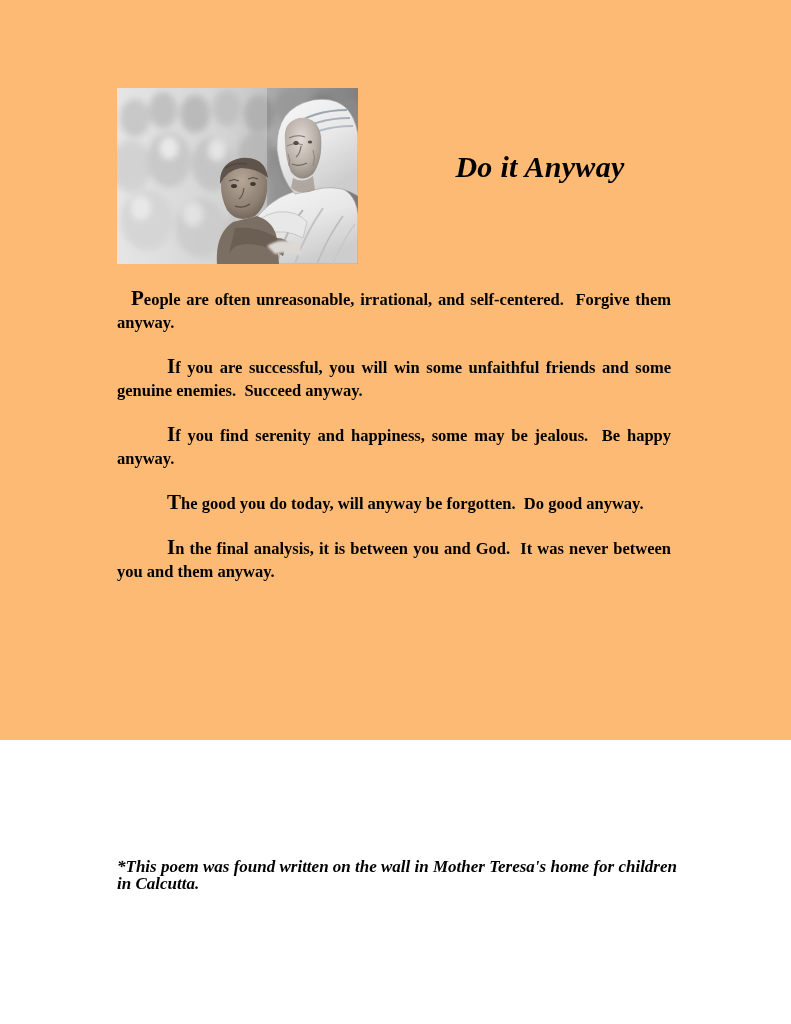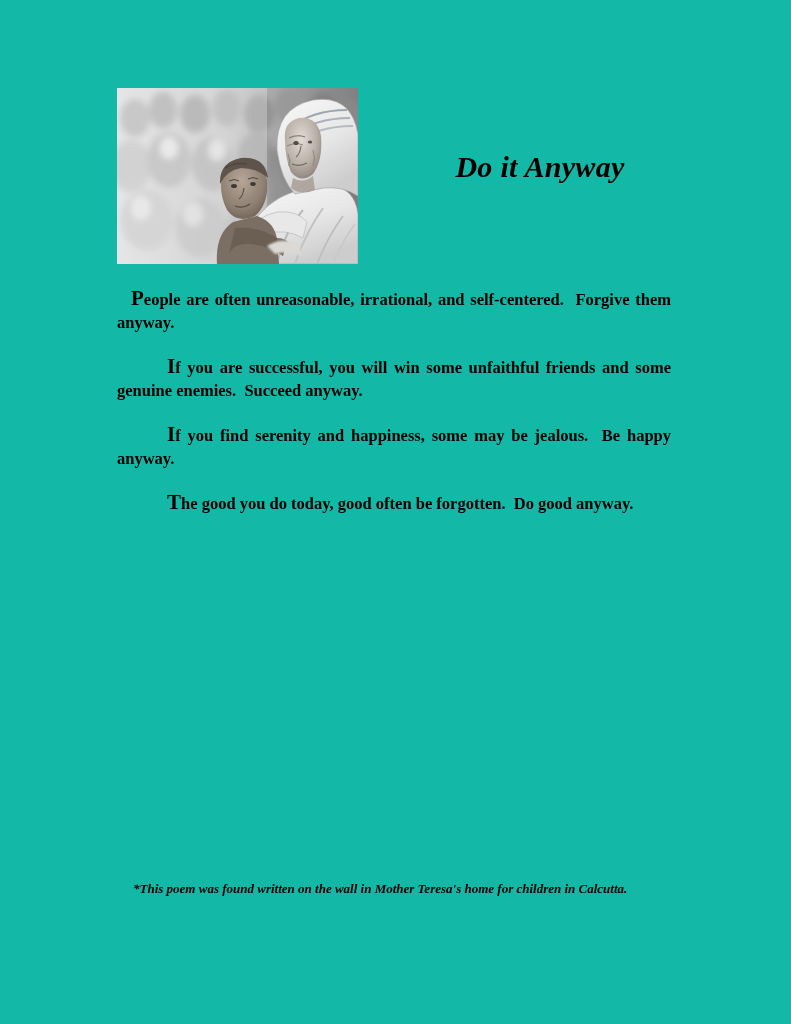--- a/index.html
+++ b/index.html
@@ -21,8 +21,8 @@
     position: absolute;
     left: 0; top: 0;
     width: 791px;
-    height: 1024px;
-    background: #14b8a6;
+    height: 740px;
+    background: #fdba74;
     text-decoration: underline;
   }
 

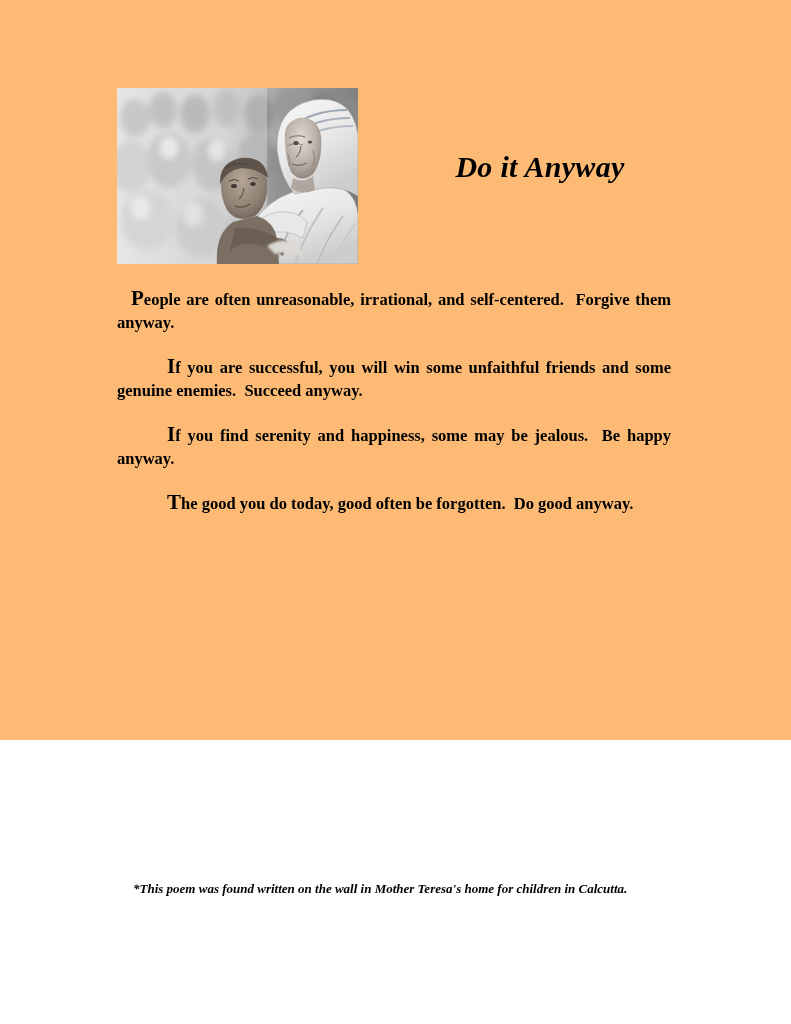--- a/index.html
+++ b/index.html
@@ -253,7 +253,7 @@
 
     <p class="verse indent-lg"><span class="cap">I</span><span>f you find serenity and happiness, some may be jealous.  Be happy anyway.</span></p>
 
-    <p class="verse indent-lg"><span class="cap">T</span><span>he good you do today, good often be forgotten.  Do good anyway.</span></p>
+    <p class="verse indent-lg"><span class="cap">T</span><span>he good you do today, will anyway be forgotten.  Do good anyway.</span></p>
 
 
 

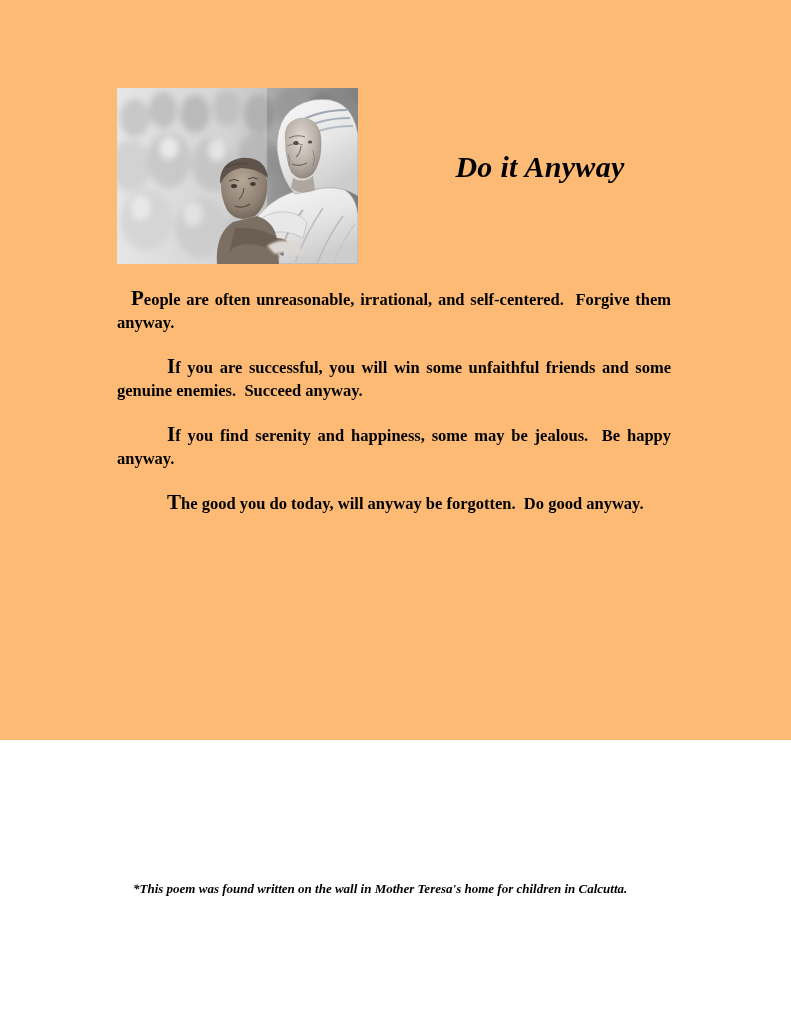--- a/index.html
+++ b/index.html
@@ -256,6 +256,7 @@
     <p class="verse indent-lg"><span class="cap">T</span><span>he good you do today, will anyway be forgotten.  Do good anyway.</span></p>
 
 
+    <p class="verse indent-lg"><span class="cap">I</span><span>n the final analysis, it is between you and God.  It was never between you and them anyway.</span></p>
 
   </div>
 

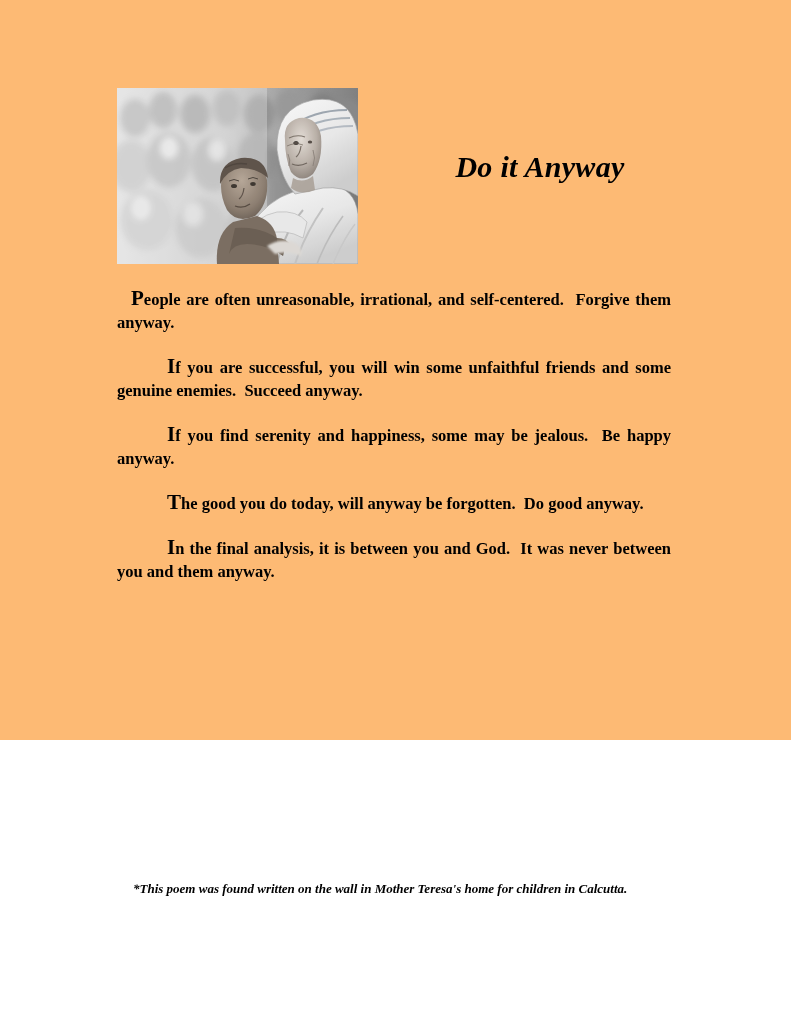--- a/index.html
+++ b/index.html
@@ -98,12 +98,12 @@
     left: 117px;
     top: 858px;
     width: 560px;
-    margin: 16px;
+    margin: 0;
     font-family: "Liberation Serif", "DejaVu Serif", serif;
     font-weight: bold;
     font-style: italic;
-    font-size: 13px;
-    line-height: 29px;
+    font-size: 17px;
+    line-height: 17px;
     text-align: justify;
     text-justify: inter-word;
     color: #000000;

